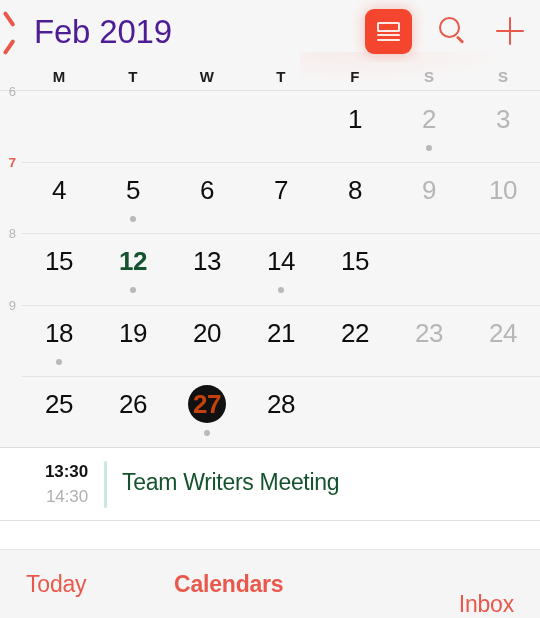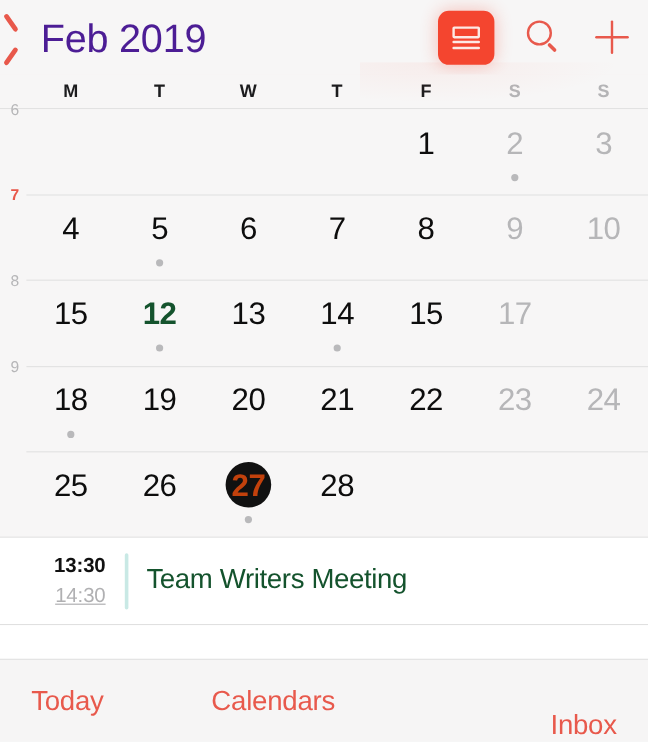--- a/index.html
+++ b/index.html
@@ -481,10 +481,6 @@
           <div class="daynum">15</div>
           <div class="dot hidden"></div>
         </div>
-        <div class="daycell">
-          <div class="daynum dim">17</div>
-          <div class="dot hidden"></div>
-        </div>
       </div>
       <div class="week-row">
         <div class="rowline"></div>

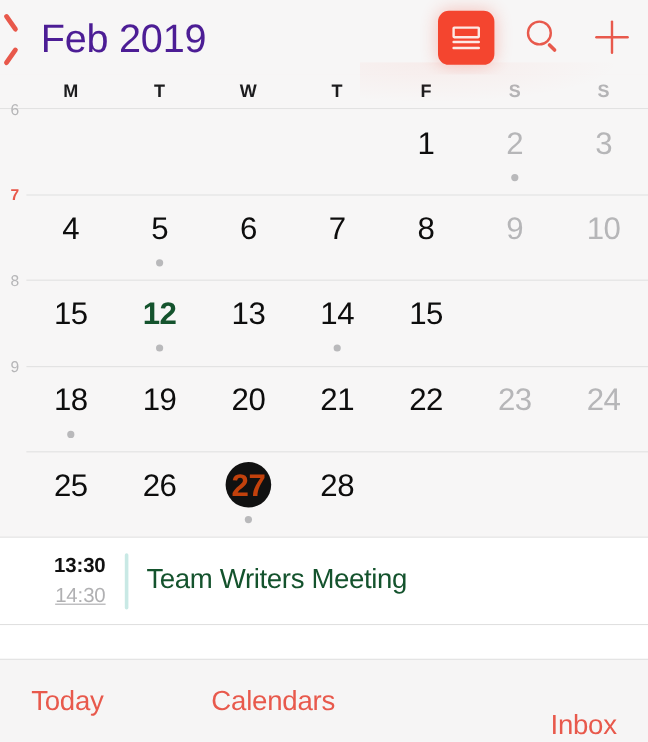--- a/index.html
+++ b/index.html
@@ -315,7 +315,6 @@
     color: #b0b0b2;
     line-height: 22px;
     letter-spacing: -0.1px;
-    text-decoration: underline;
   }
   .event-bar {
     width: 3px;

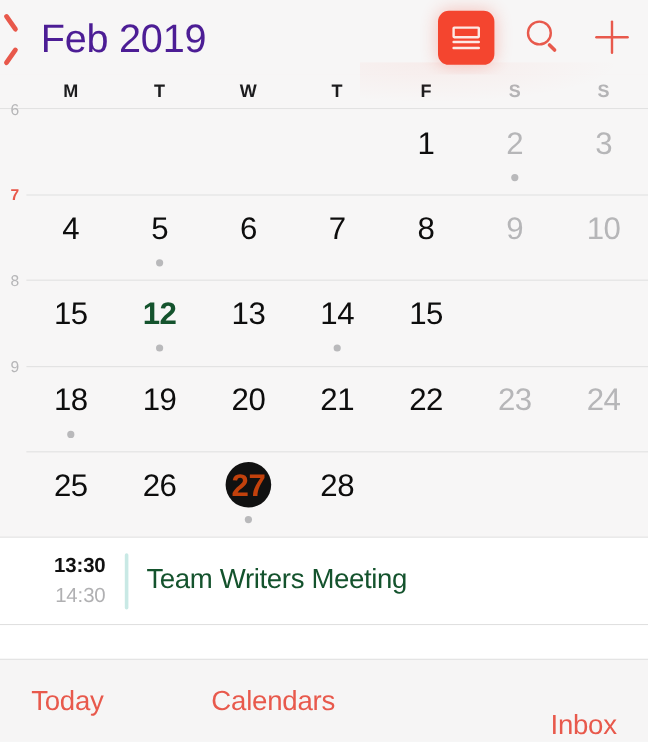--- a/index.html
+++ b/index.html
@@ -353,7 +353,7 @@
     cursor: pointer;
     white-space: nowrap;
   }
-  .tb-btn.center { margin: 16px auto; }
+  .tb-btn.center { margin: 16px auto; font-weight: bold; }
   .tb-btn.right { margin-left: auto; margin-top: 41px; }
 </style>
 </head>

